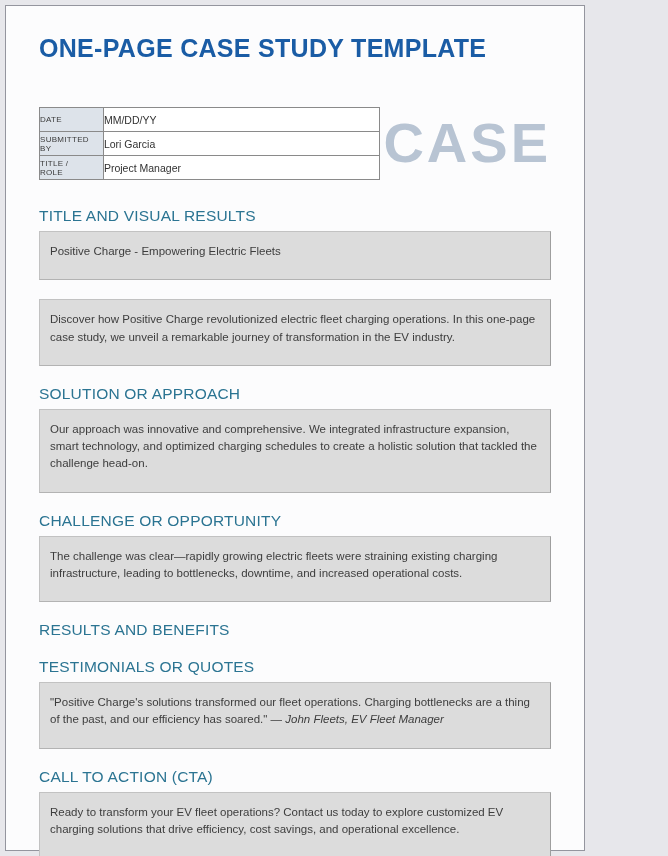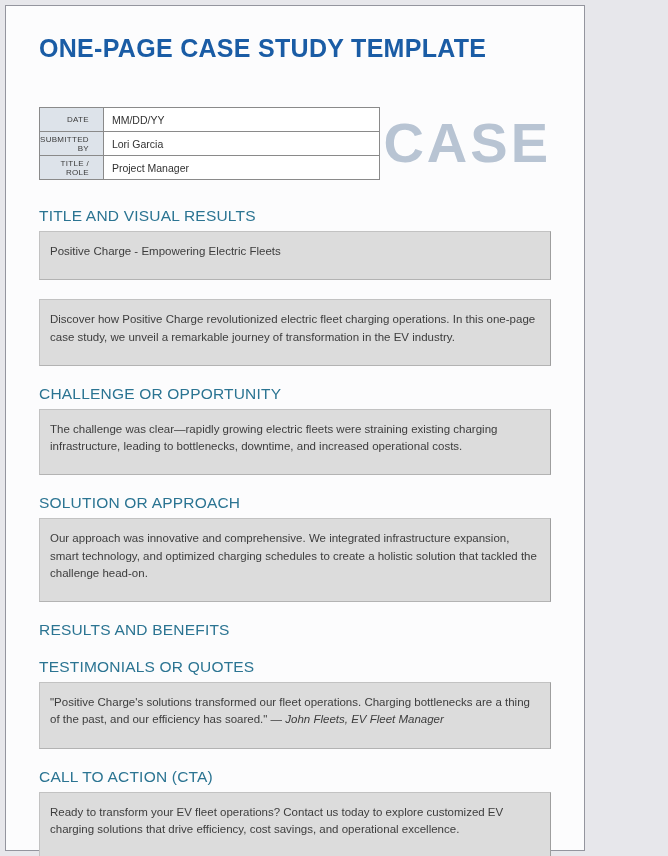--- a/index.html
+++ b/index.html
@@ -40,7 +40,7 @@
   td.label-cell {
     background: #dde3ea;
     width: 62px;
-    text-align: right;
+    text-align: left;
     padding-right: 14px;
     font-size: 8px;
     letter-spacing: 0.3px;

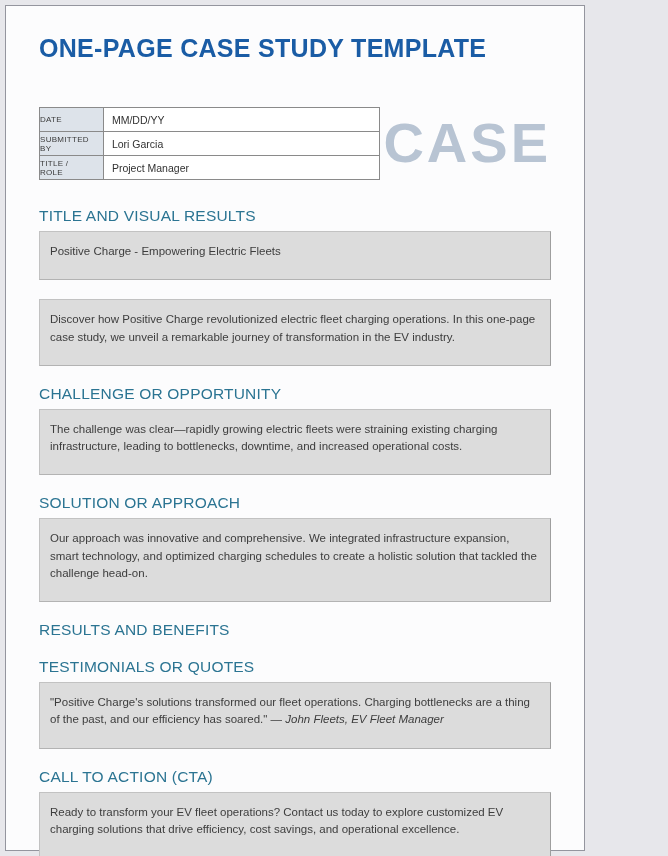--- a/index.html
+++ b/index.html
@@ -48,7 +48,6 @@
   }
   td.value-cell {
     background: #ffffff;
-    padding-left: 8px;
     font-size: 10.5px;
     color: #323232;
   }

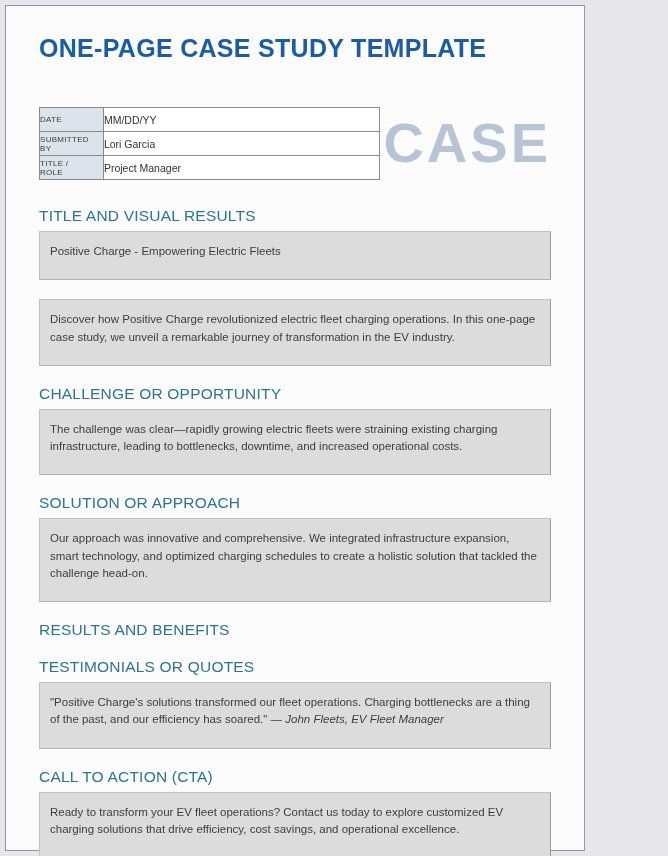--- a/index.html
+++ b/index.html
@@ -123,13 +123,13 @@
     </div>
 
     <div class="section">
-      <div class="section-heading">CHALLENGE OR OPPORTUNITY</div>
-      <div class="section-box">The challenge was clear—rapidly growing electric fleets were straining existing charging infrastructure, leading to bottlenecks, downtime, and increased operational costs.</div>
+      <div class="section-heading">SOLUTION OR APPROACH</div>
+      <div class="section-box">Our approach was innovative and comprehensive. We integrated infrastructure expansion, smart technology, and optimized charging schedules to create a holistic solution that tackled the challenge head-on.</div>
     </div>
 
     <div class="section">
-      <div class="section-heading">SOLUTION OR APPROACH</div>
-      <div class="section-box">Our approach was innovative and comprehensive. We integrated infrastructure expansion, smart technology, and optimized charging schedules to create a holistic solution that tackled the challenge head-on.</div>
+      <div class="section-heading">CHALLENGE OR OPPORTUNITY</div>
+      <div class="section-box">The challenge was clear—rapidly growing electric fleets were straining existing charging infrastructure, leading to bottlenecks, downtime, and increased operational costs.</div>
     </div>
 
     <div class="section sp-lg">

